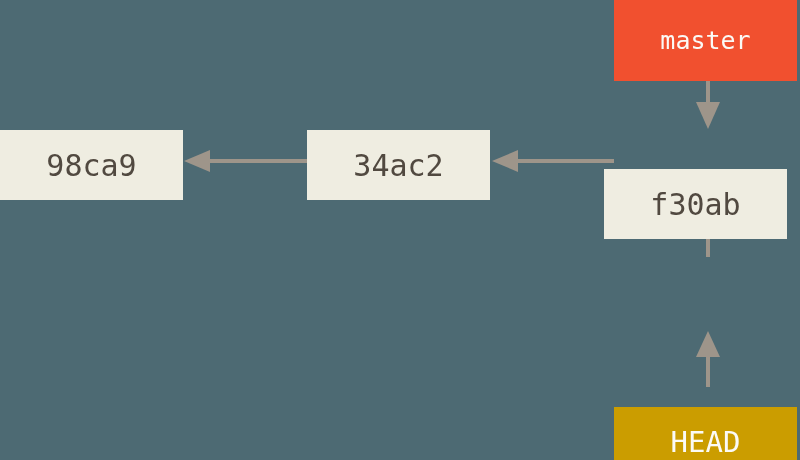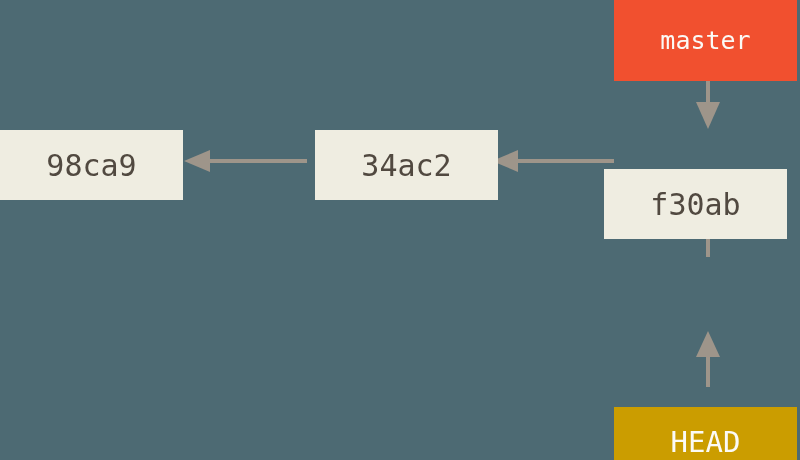--- a/index.html
+++ b/index.html
@@ -52,7 +52,7 @@
     margin-top: 20px;
   }
   .commit-98ca9 { left: 0px; }
-  .commit-34ac2 { left: 315px; }
+  .commit-34ac2 { left: 307px; }
   .commit-f30ab { left: 604px; margin-top: 39px; }
   .branch-master { left: 614px; top: 0px; height: 81px; }
   .branch-testing { left: 614px; top: 257px; }

